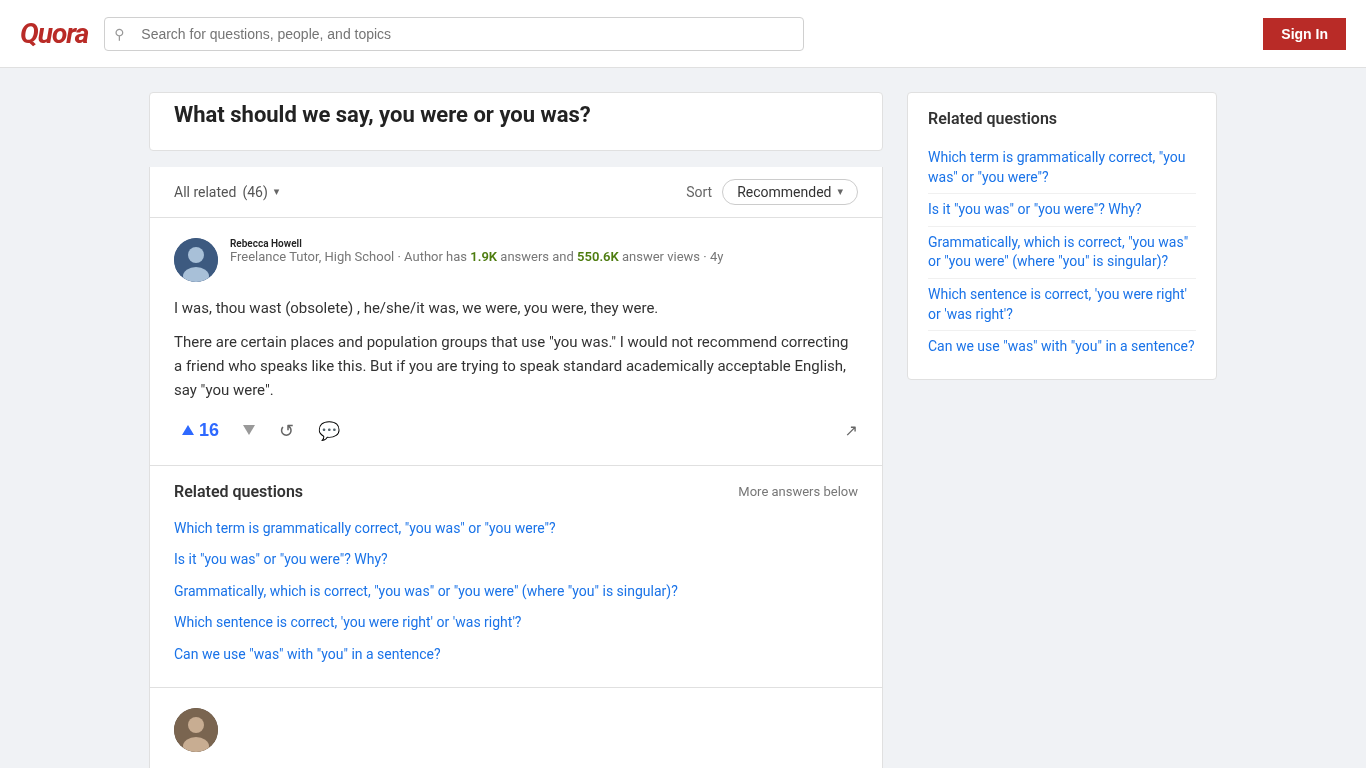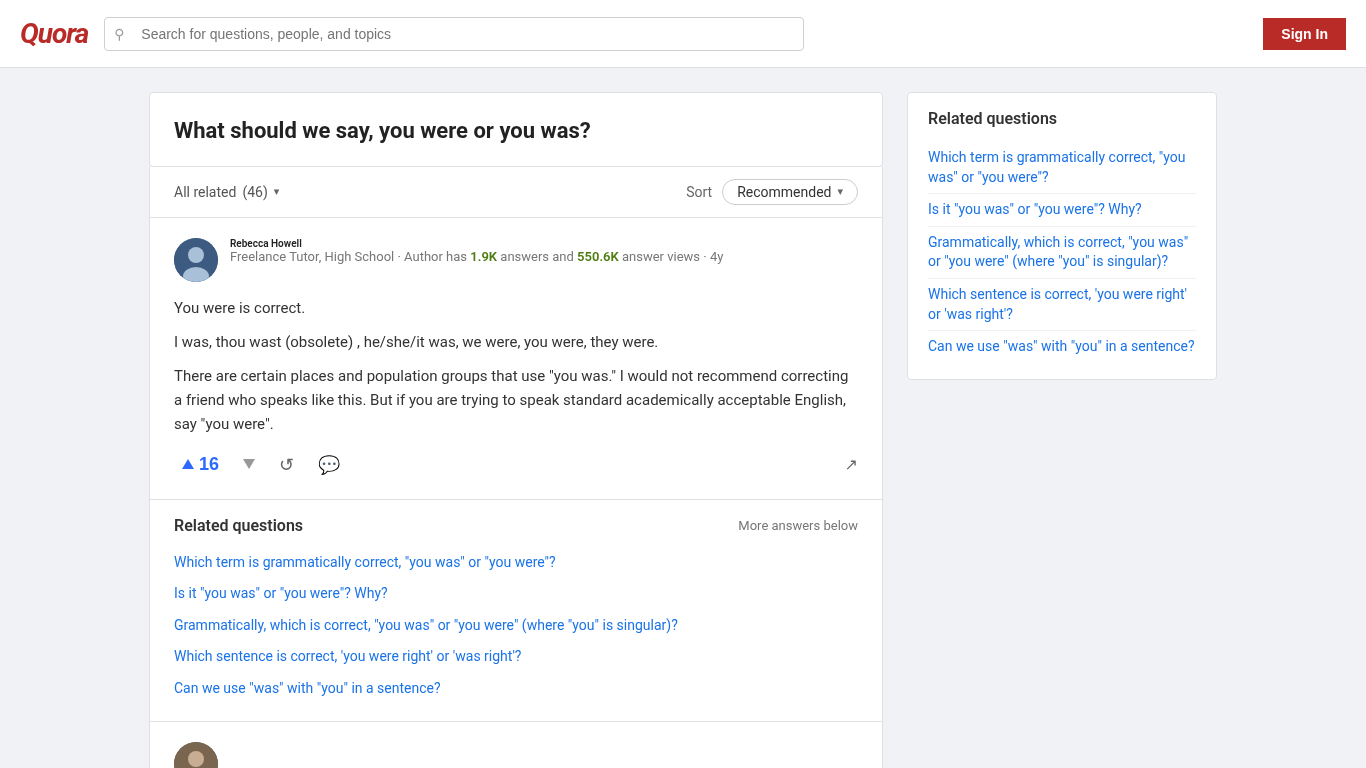--- a/index.html
+++ b/index.html
@@ -84,8 +84,8 @@
       background: #fff;
       border: 1px solid #e0e0e0;
       border-radius: 4px;
-      padding: 24px 24px 20px;
-      margin-bottom: 0;
+      padding: 8px 24px 20px;
+      margin-bottom: 16px;
     }
     .question-title {
       font-size: 22px;

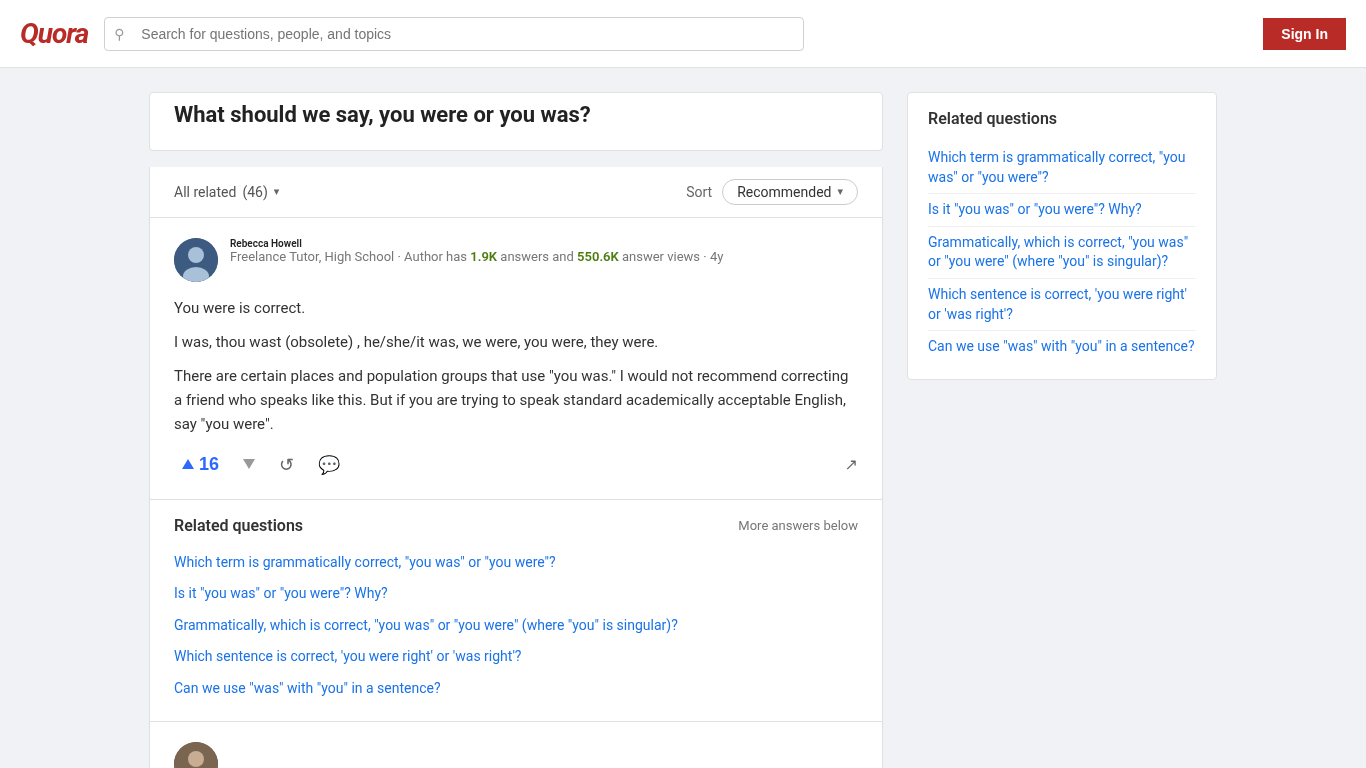--- a/index.html
+++ b/index.html
@@ -369,7 +369,6 @@
         </div>
       </div>
       <div class="answer-text">
-        <p>You were is correct.</p>
         <p>I was, thou wast (obsolete) , he/she/it was, we were, you were, they were.</p>
         <p>There are certain places and population groups that use "you was." I would not recommend correcting a friend who speaks like this. But if you are trying to speak standard academically acceptable English, say "you were".</p>
       </div>

